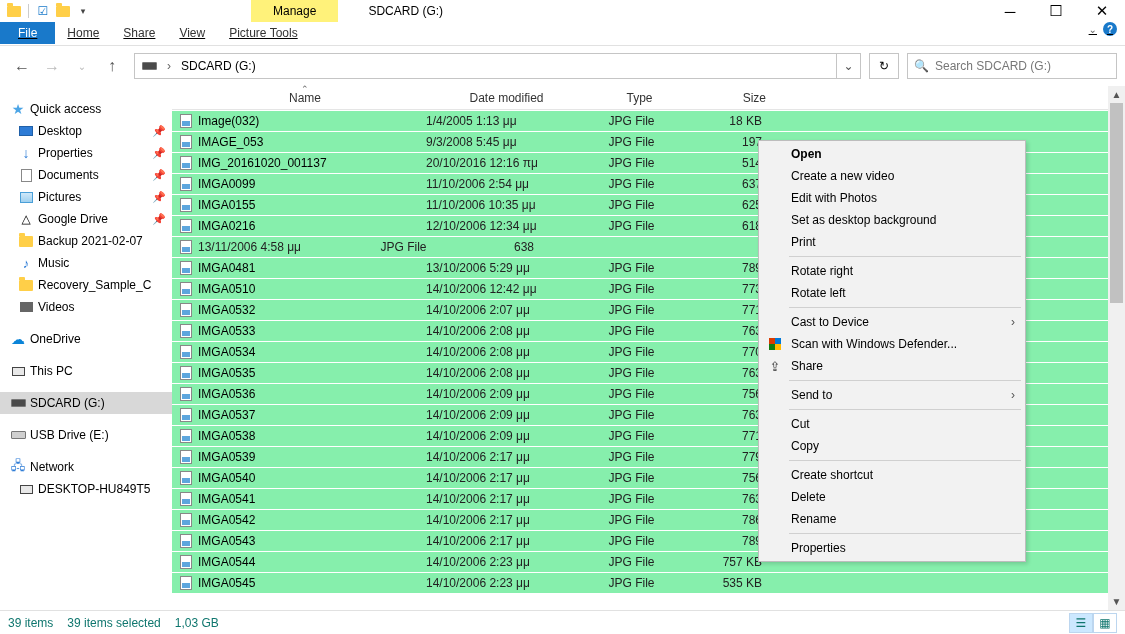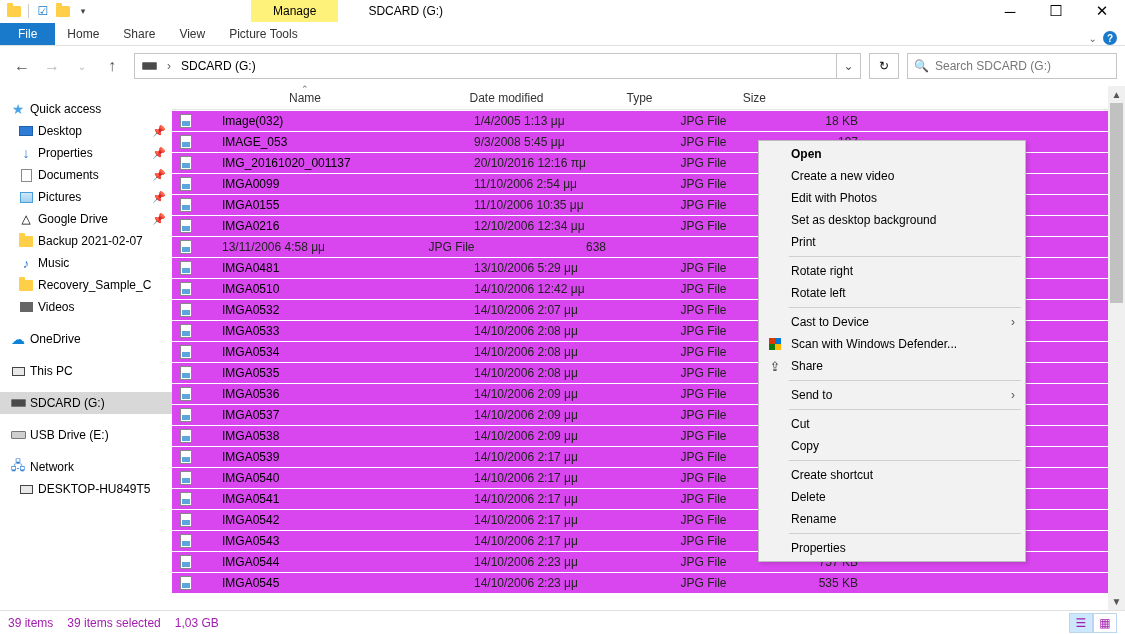--- a/index.html
+++ b/index.html
@@ -16,7 +16,7 @@
 .win-ctrls .btn { width: 46px; height: 22px; display: flex; align-items: center; justify-content: center; font-size: 15px; }
 
 
-.ribbon { height: 24px; display: flex; align-items: flex-end; border-bottom: 1px solid #e1e1e1; position: relative; }
+.ribbon { height: 24px; display: flex; align-items: flex-start; border-bottom: 1px solid #e1e1e1; position: relative; text-decoration: underline; }
 .file-tab { background: #1979ca; color: #fff; padding: 4px 18px; display: flex; align-items: center; }
 .rtab { padding: 4px 12px; display: flex; align-items: center; color: #333; }
 .help-area { margin-left: auto; display: flex; align-items: center; padding-right: 8px; gap: 6px; color: #666; }

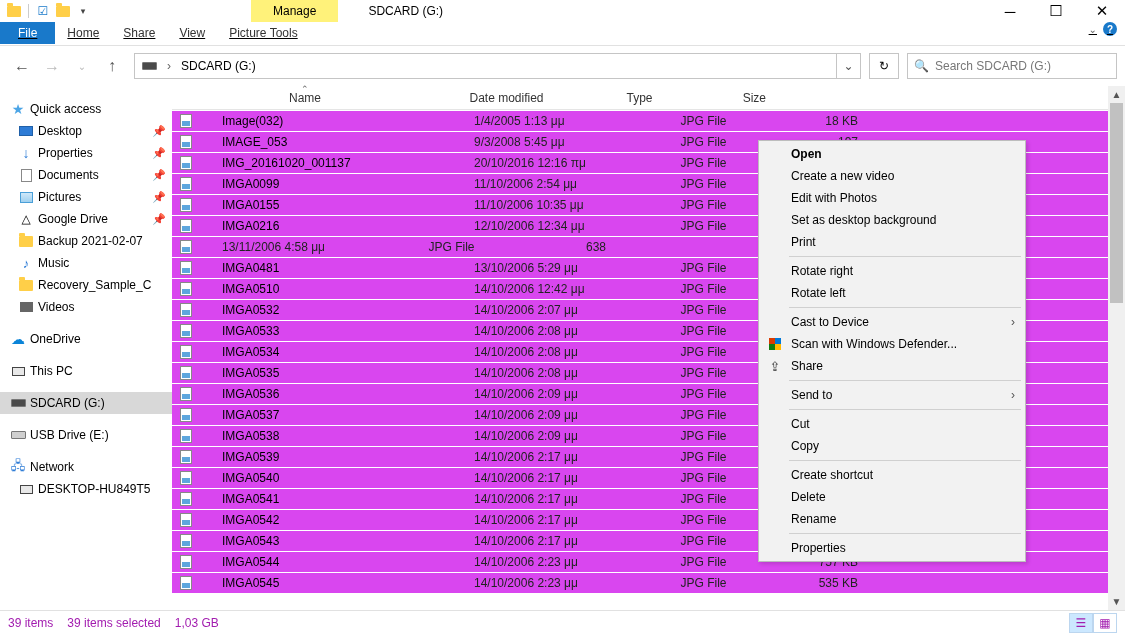--- a/index.html
+++ b/index.html
@@ -53,7 +53,7 @@
 .colh.size { width: 78px; justify-content:flex-end; padding-right:8px; }
 .sort-ind { position: absolute; left: 50%; top: -2px; font-size: 9px; color: #666; }
 .filelist { flex: 1; overflow: hidden; }
-.frow { height: 21px; display: flex; align-items: center; background: #d946ef; border-top: 1px solid #fff; padding-left: 6px; gap: 24px; }
+.frow { height: 21px; display: flex; align-items: center; background: #86efac; border-top: 1px solid #fff; padding-left: 6px; }
 .frow .fico { width: 16px; height: 16px; margin-right: 4px; display:flex;align-items:center;justify-content:center; }
 .frow .fname { width: 228px; white-space: nowrap; overflow: hidden; }
 .frow .fdate { width: 145px; color: #222; }

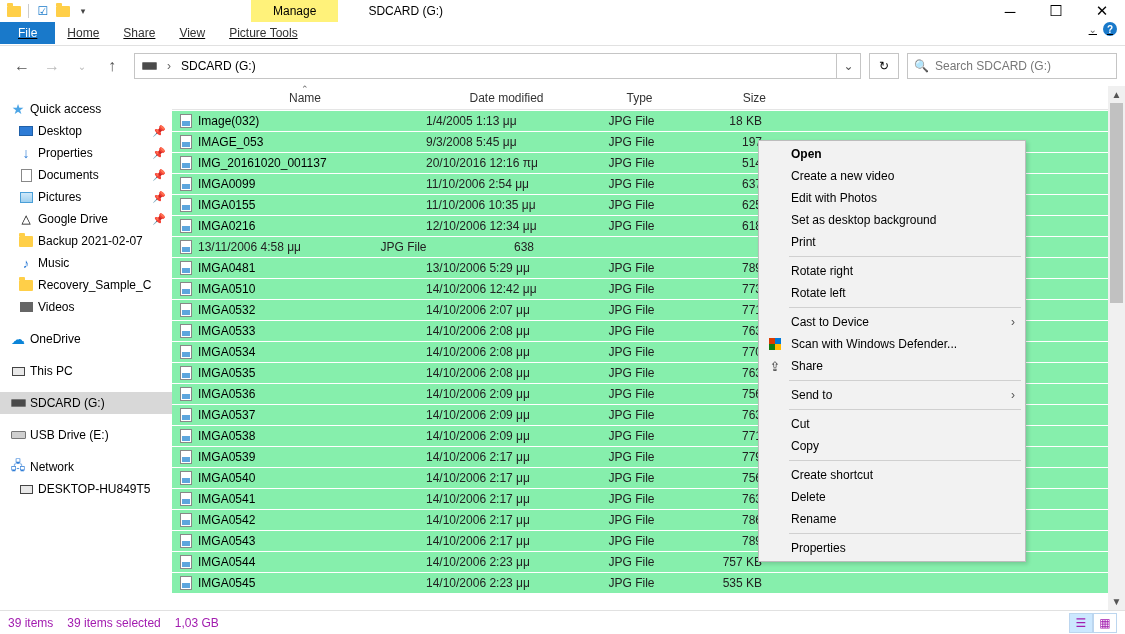--- a/index.html
+++ b/index.html
@@ -73,7 +73,7 @@
 .ctx-sep { height: 1px; background: #d0d0d0; margin: 3px 2px 3px 28px; }
 
 
-.statusbar { height: 24px; border-top: 1px solid #e1e1e1; display: flex; align-items: center; padding: 0 8px; font-size: 12px; color: #a21caf; }
+.statusbar { height: 24px; border-top: 1px solid #e1e1e1; display: flex; align-items: center; padding: 0 8px; font-size: 12px; color: #0f766e; }
 .statusbar .seg { margin-right: 14px; }
 .statusbar .views { margin-left: auto; display: flex; gap: 0; }
 .statusbar .vbtn { width: 24px; height: 20px; border: 1px solid #bcd6ef; display:flex;align-items:center;justify-content:center; }

